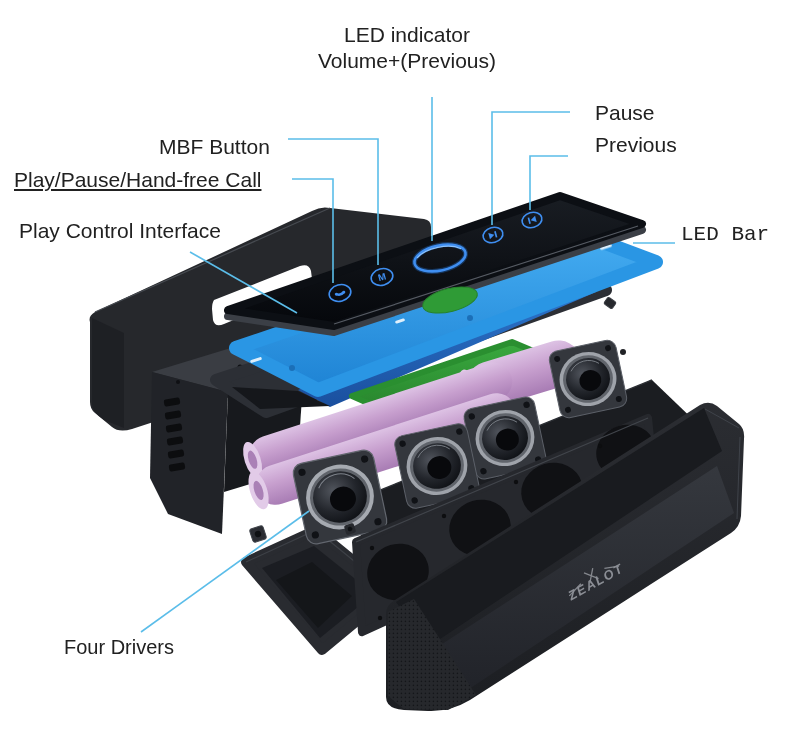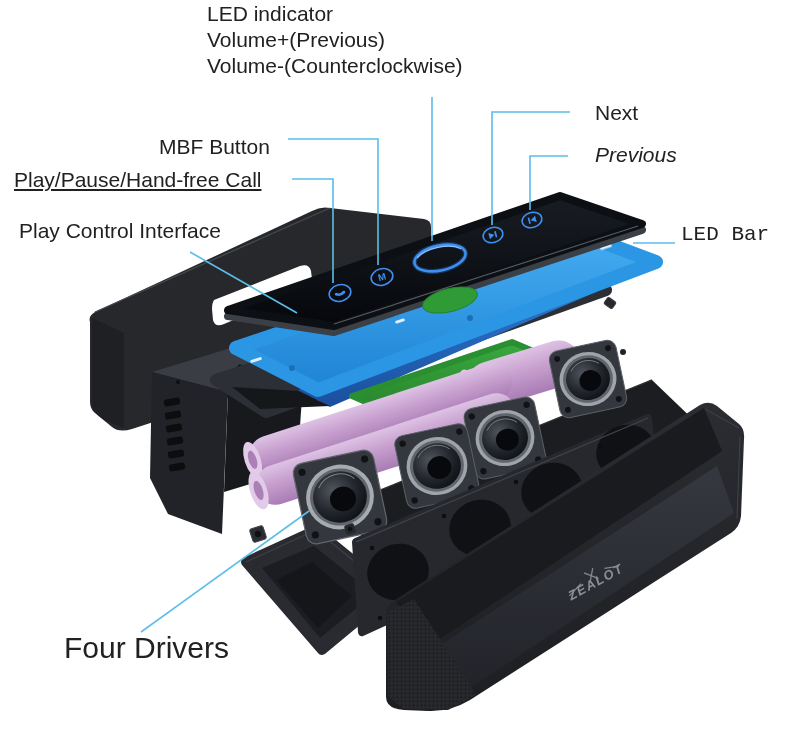--- a/index.html
+++ b/index.html
@@ -7,7 +7,7 @@
          font-family:"Liberation Sans",sans-serif;overflow:hidden;}
   .stage svg{position:absolute;left:0;top:0;}
   .lbl{position:absolute;color:#212121;font-size:21px;line-height:25px;white-space:nowrap;}
-  #lbl-led-indicator{left:207px;top:1px;width:400px;text-align:left;white-space:normal;line-height:26px;}
+  #lbl-led-indicator{left:207px;top:22px;width:400px;text-align:center;white-space:normal;line-height:26px;}
   #lbl-led-indicator span{display:block;}
   #lbl-next{left:595px;top:100px;}
   #lbl-previous{left:595px;top:142px;font-style:italic;}

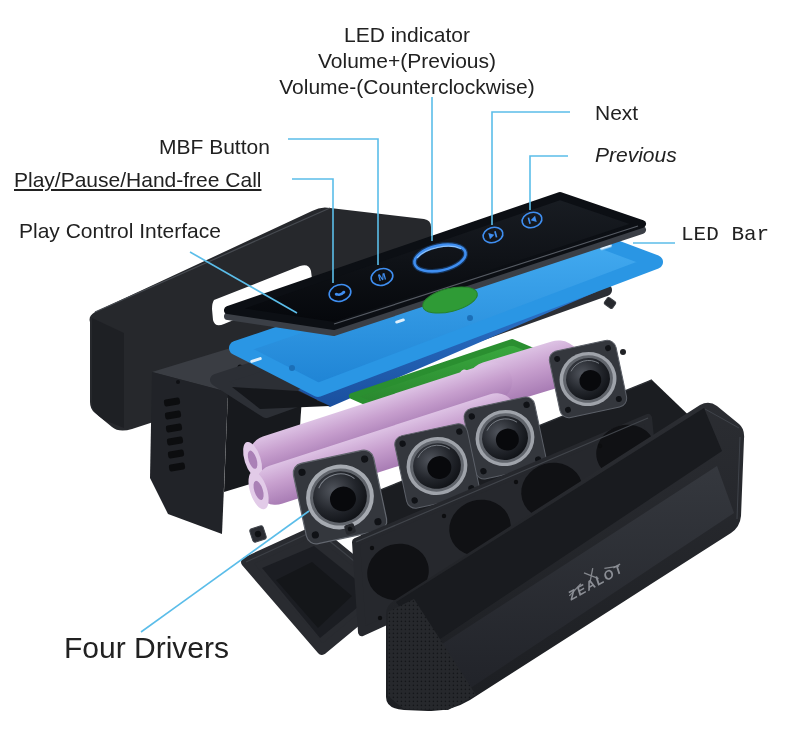--- a/index.html
+++ b/index.html
@@ -300,7 +300,6 @@
 <div class="lbl" id="lbl-led-indicator">
   <span>LED indicator</span>
   <span>Volume+(Previous)</span>
-  <span>Volume-(Counterclockwise)</span>
 </div>
 <div class="lbl" id="lbl-next">Next</div>
 <div class="lbl" id="lbl-previous">Previous</div>

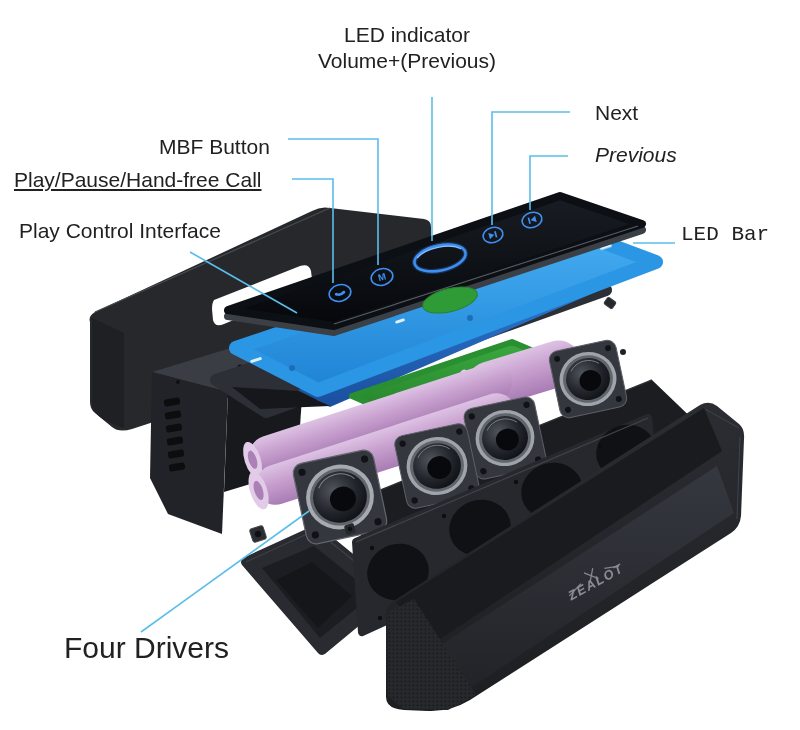--- a/index.html
+++ b/index.html
@@ -301,7 +301,7 @@
   <span>LED indicator</span>
   <span>Volume+(Previous)</span>
 </div>
-<div class="lbl" id="lbl-next">Next</div>
+<div class="lbl" id="lbl-next">Pause</div>
 <div class="lbl" id="lbl-previous">Previous</div>
 <div class="lbl" id="lbl-mbf">MBF Button</div>
 <div class="lbl" id="lbl-play">Play/Pause/Hand-free Call</div>

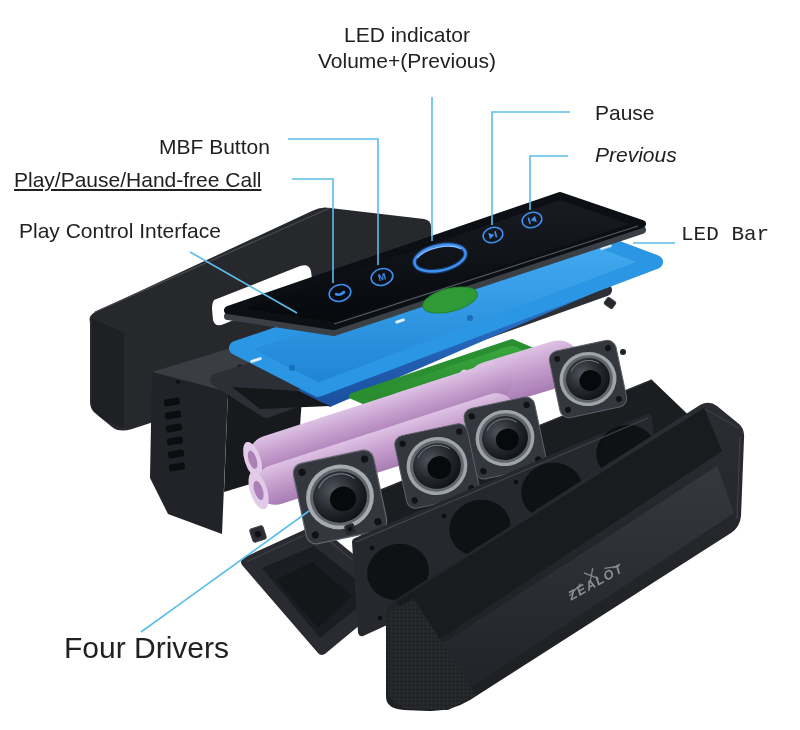--- a/index.html
+++ b/index.html
@@ -10,7 +10,7 @@
   #lbl-led-indicator{left:207px;top:22px;width:400px;text-align:center;white-space:normal;line-height:26px;}
   #lbl-led-indicator span{display:block;}
   #lbl-next{left:595px;top:100px;}
-  #lbl-previous{left:595px;top:142px;font-style:italic;}
+  #lbl-previous{left:595px;top:132px;}
   #lbl-mbf{left:159px;top:134px;}
   #lbl-play{left:14px;top:167px;text-decoration:underline;}
   #lbl-touch{left:19px;top:218px;}

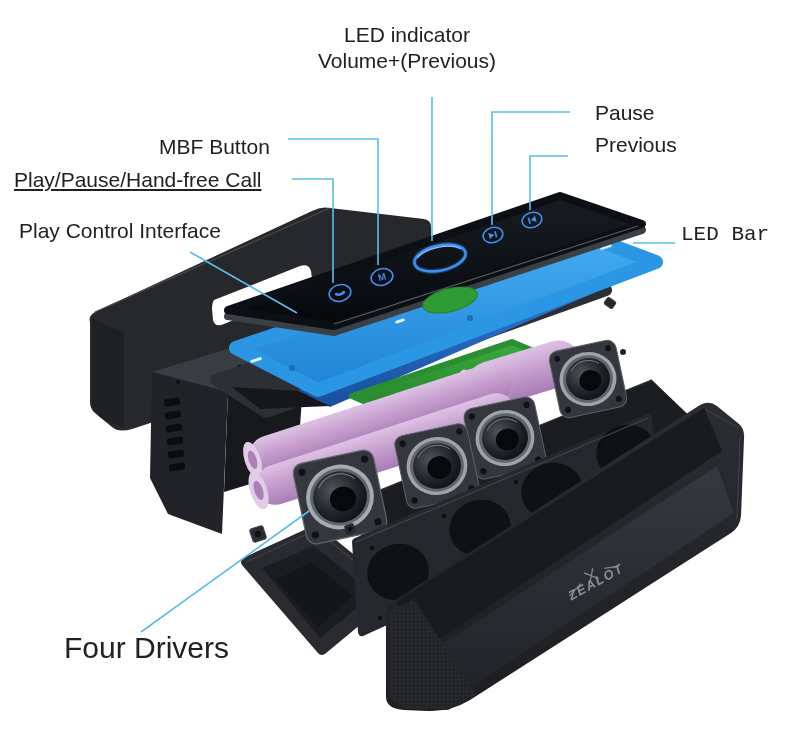--- a/index.html
+++ b/index.html
@@ -15,7 +15,7 @@
   #lbl-play{left:14px;top:167px;text-decoration:underline;}
   #lbl-touch{left:19px;top:218px;}
   #lbl-ledbar{left:681px;top:222px;font-family:Liberation Mono, monospace;}
-  #lbl-drivers{left:64px;top:635px;font-size:30px;}
+  #lbl-drivers{left:64px;top:635px;font-size:20px;}
 </style>
 </head>
 <body>

